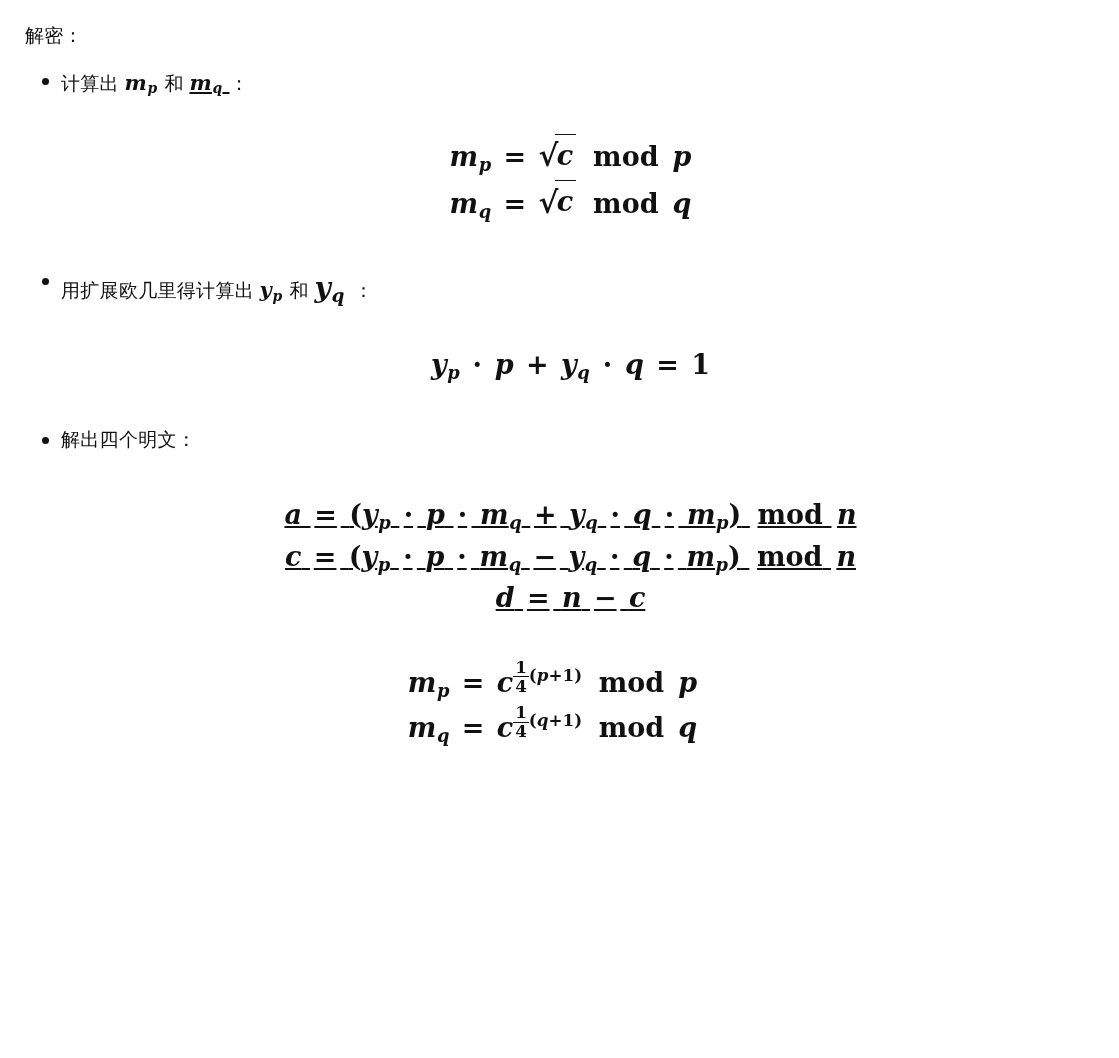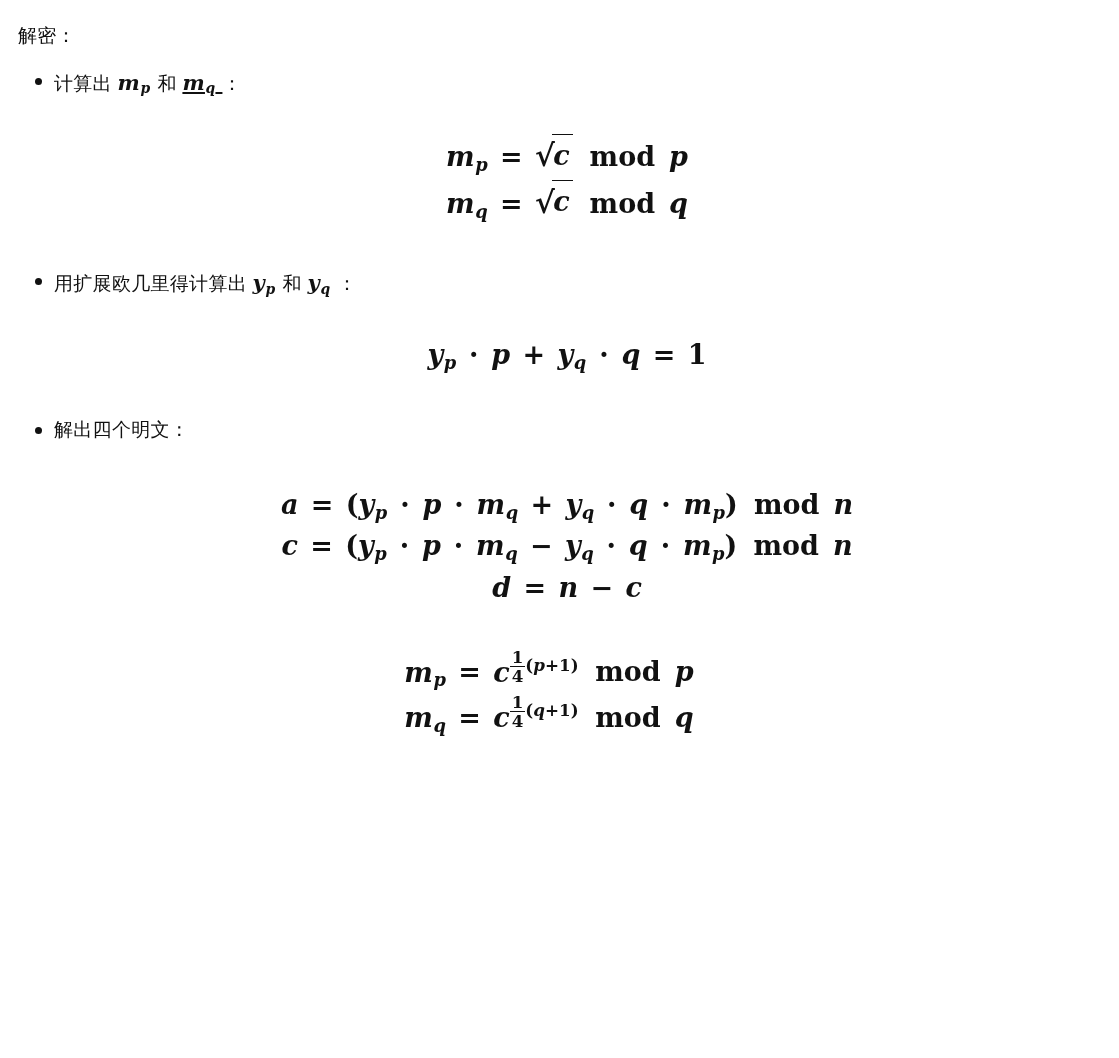--- a/index.html
+++ b/index.html
@@ -15,7 +15,7 @@
     overflow: hidden;
   }
   .page {
-    padding: 22px 30px 0 18px;
+    padding: 22px 30px 0 25px;
     box-sizing: border-box;
     width: 1110px;
   }

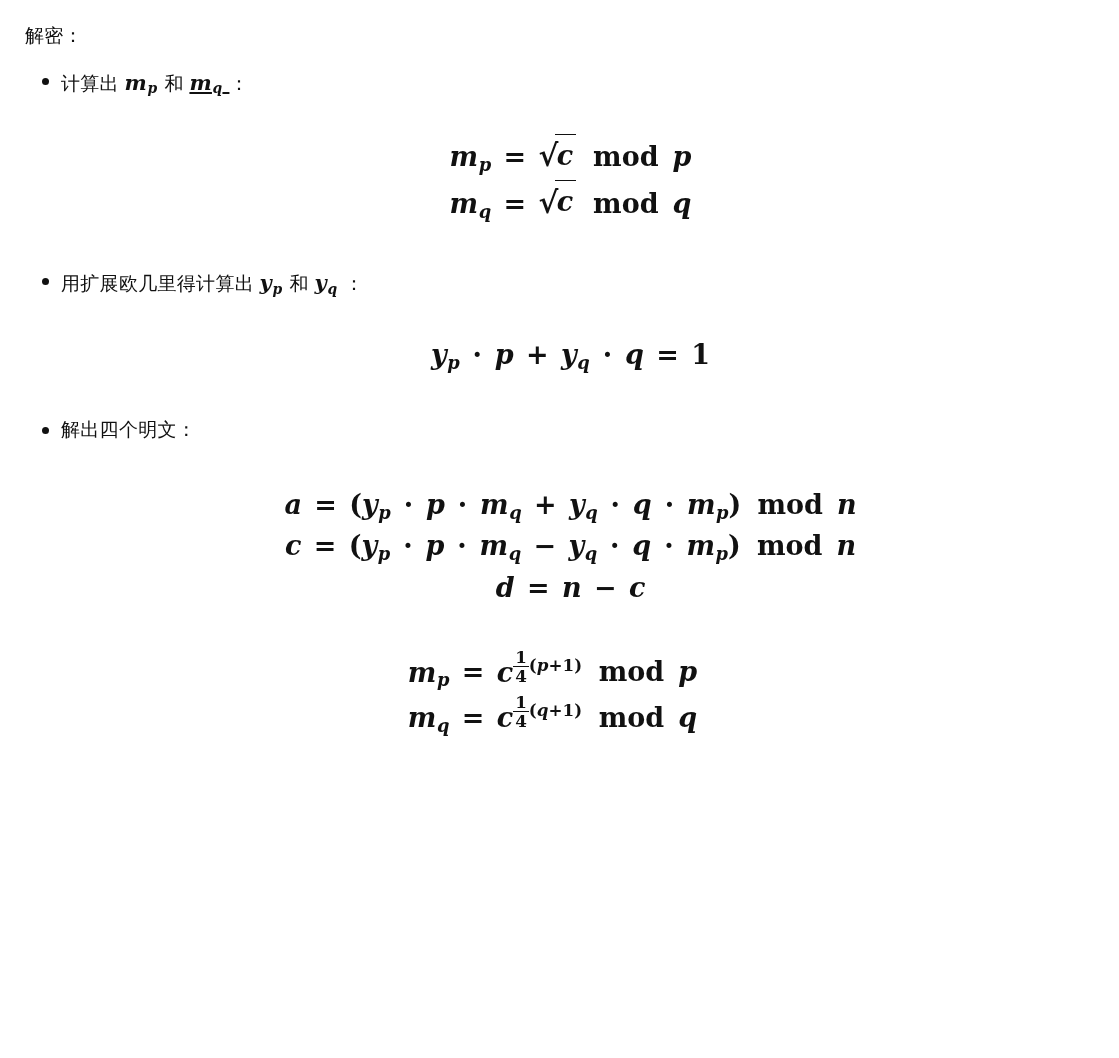--- a/index.html
+++ b/index.html
@@ -193,7 +193,7 @@
           <i class="v">y</i><span class="sub">p</span>
         </span>
         <span>和</span>
-        <span class="inline-math" style="font-family:'DejaVu Serif',serif;font-size:21px;margin-top:8px;">
+        <span class="inline-math" style="font-family:'DejaVu Serif',serif;font-size:28px;margin-top:8px;">
           <i class="v">y</i><span class="sub">q</span>
         </span><span>：</span>
       </span>

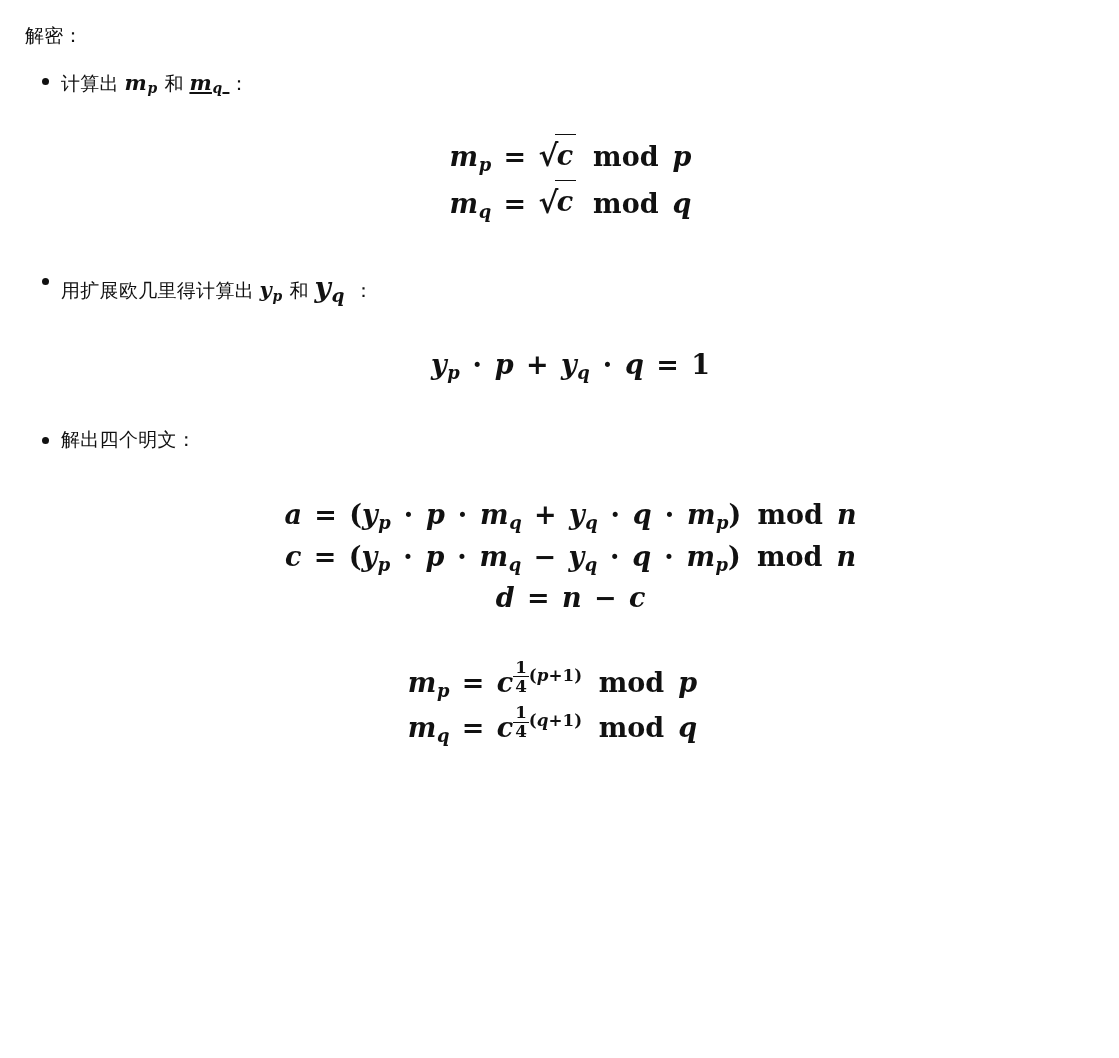--- a/index.html
+++ b/index.html
@@ -216,7 +216,7 @@
     <li>
       <span class="bullet-text">解出四个明文：</span>
 
-      <div class="mathblock tight" style="margin-top:40px;">
+      <div class="mathblock tight" style="margin-top:40px;text-decoration:underline;">
         <span class="row">
           <i class="v">a</i>
           <span class="op">=</span>

